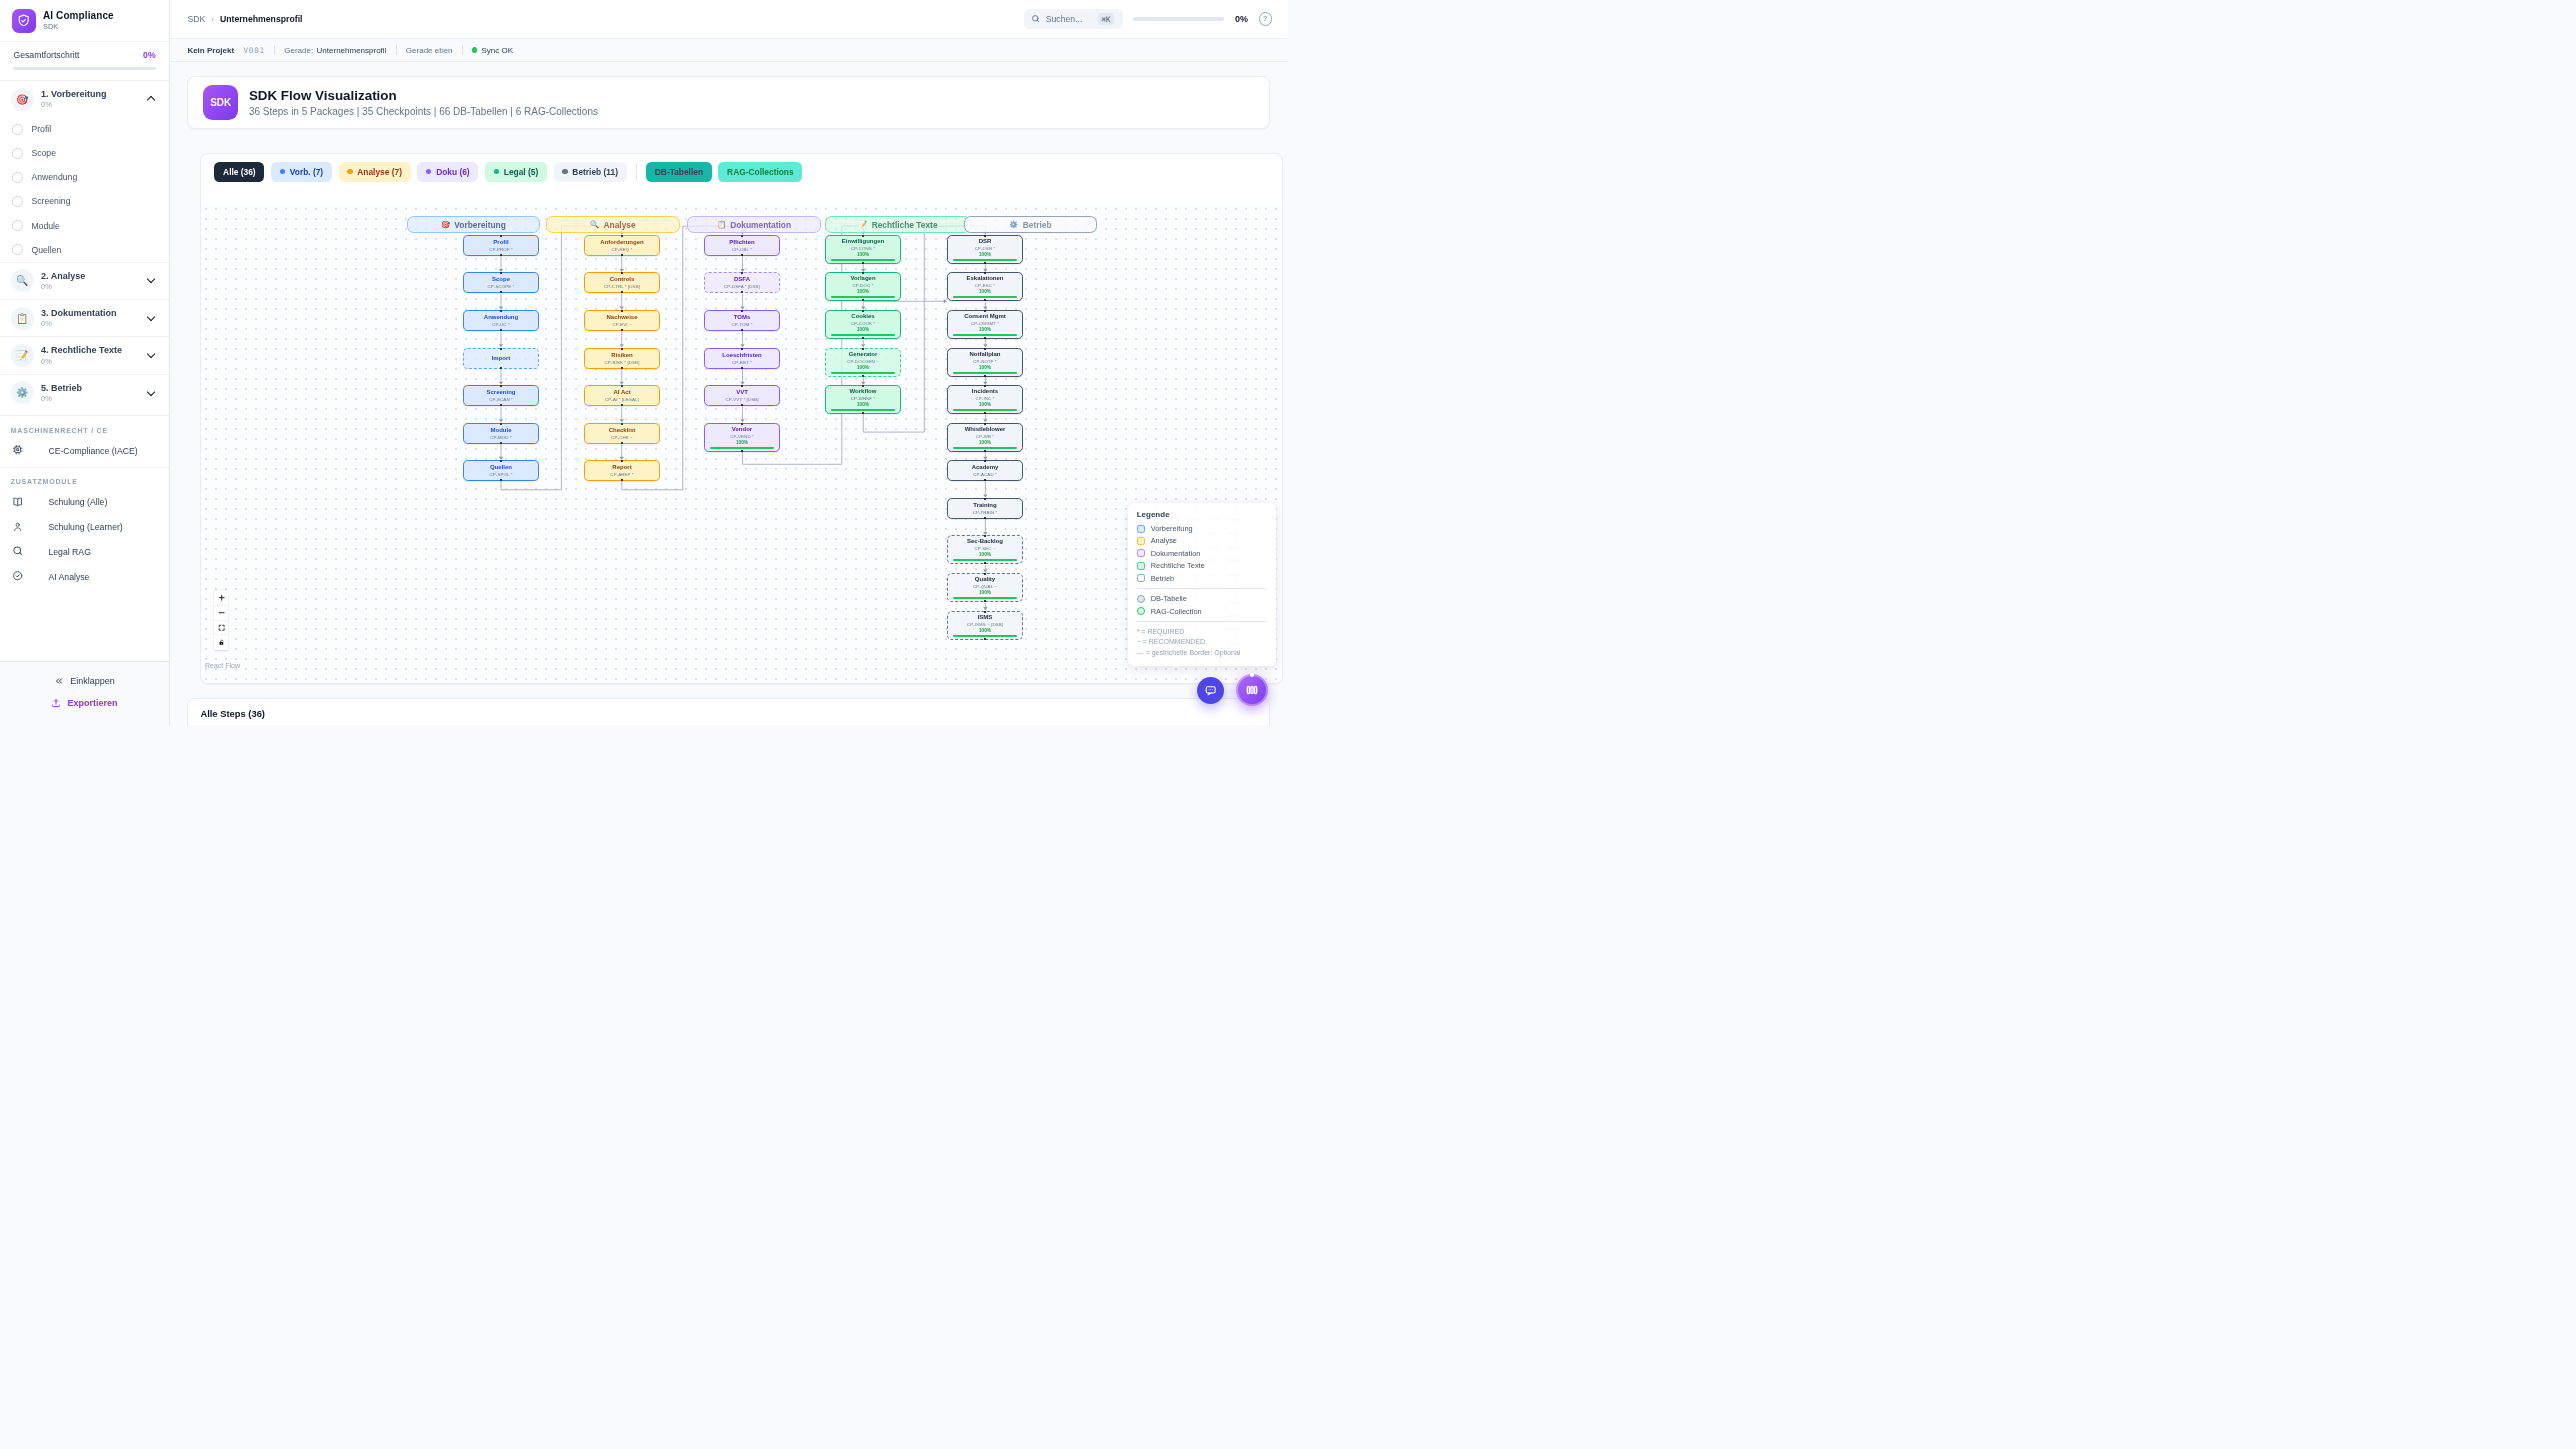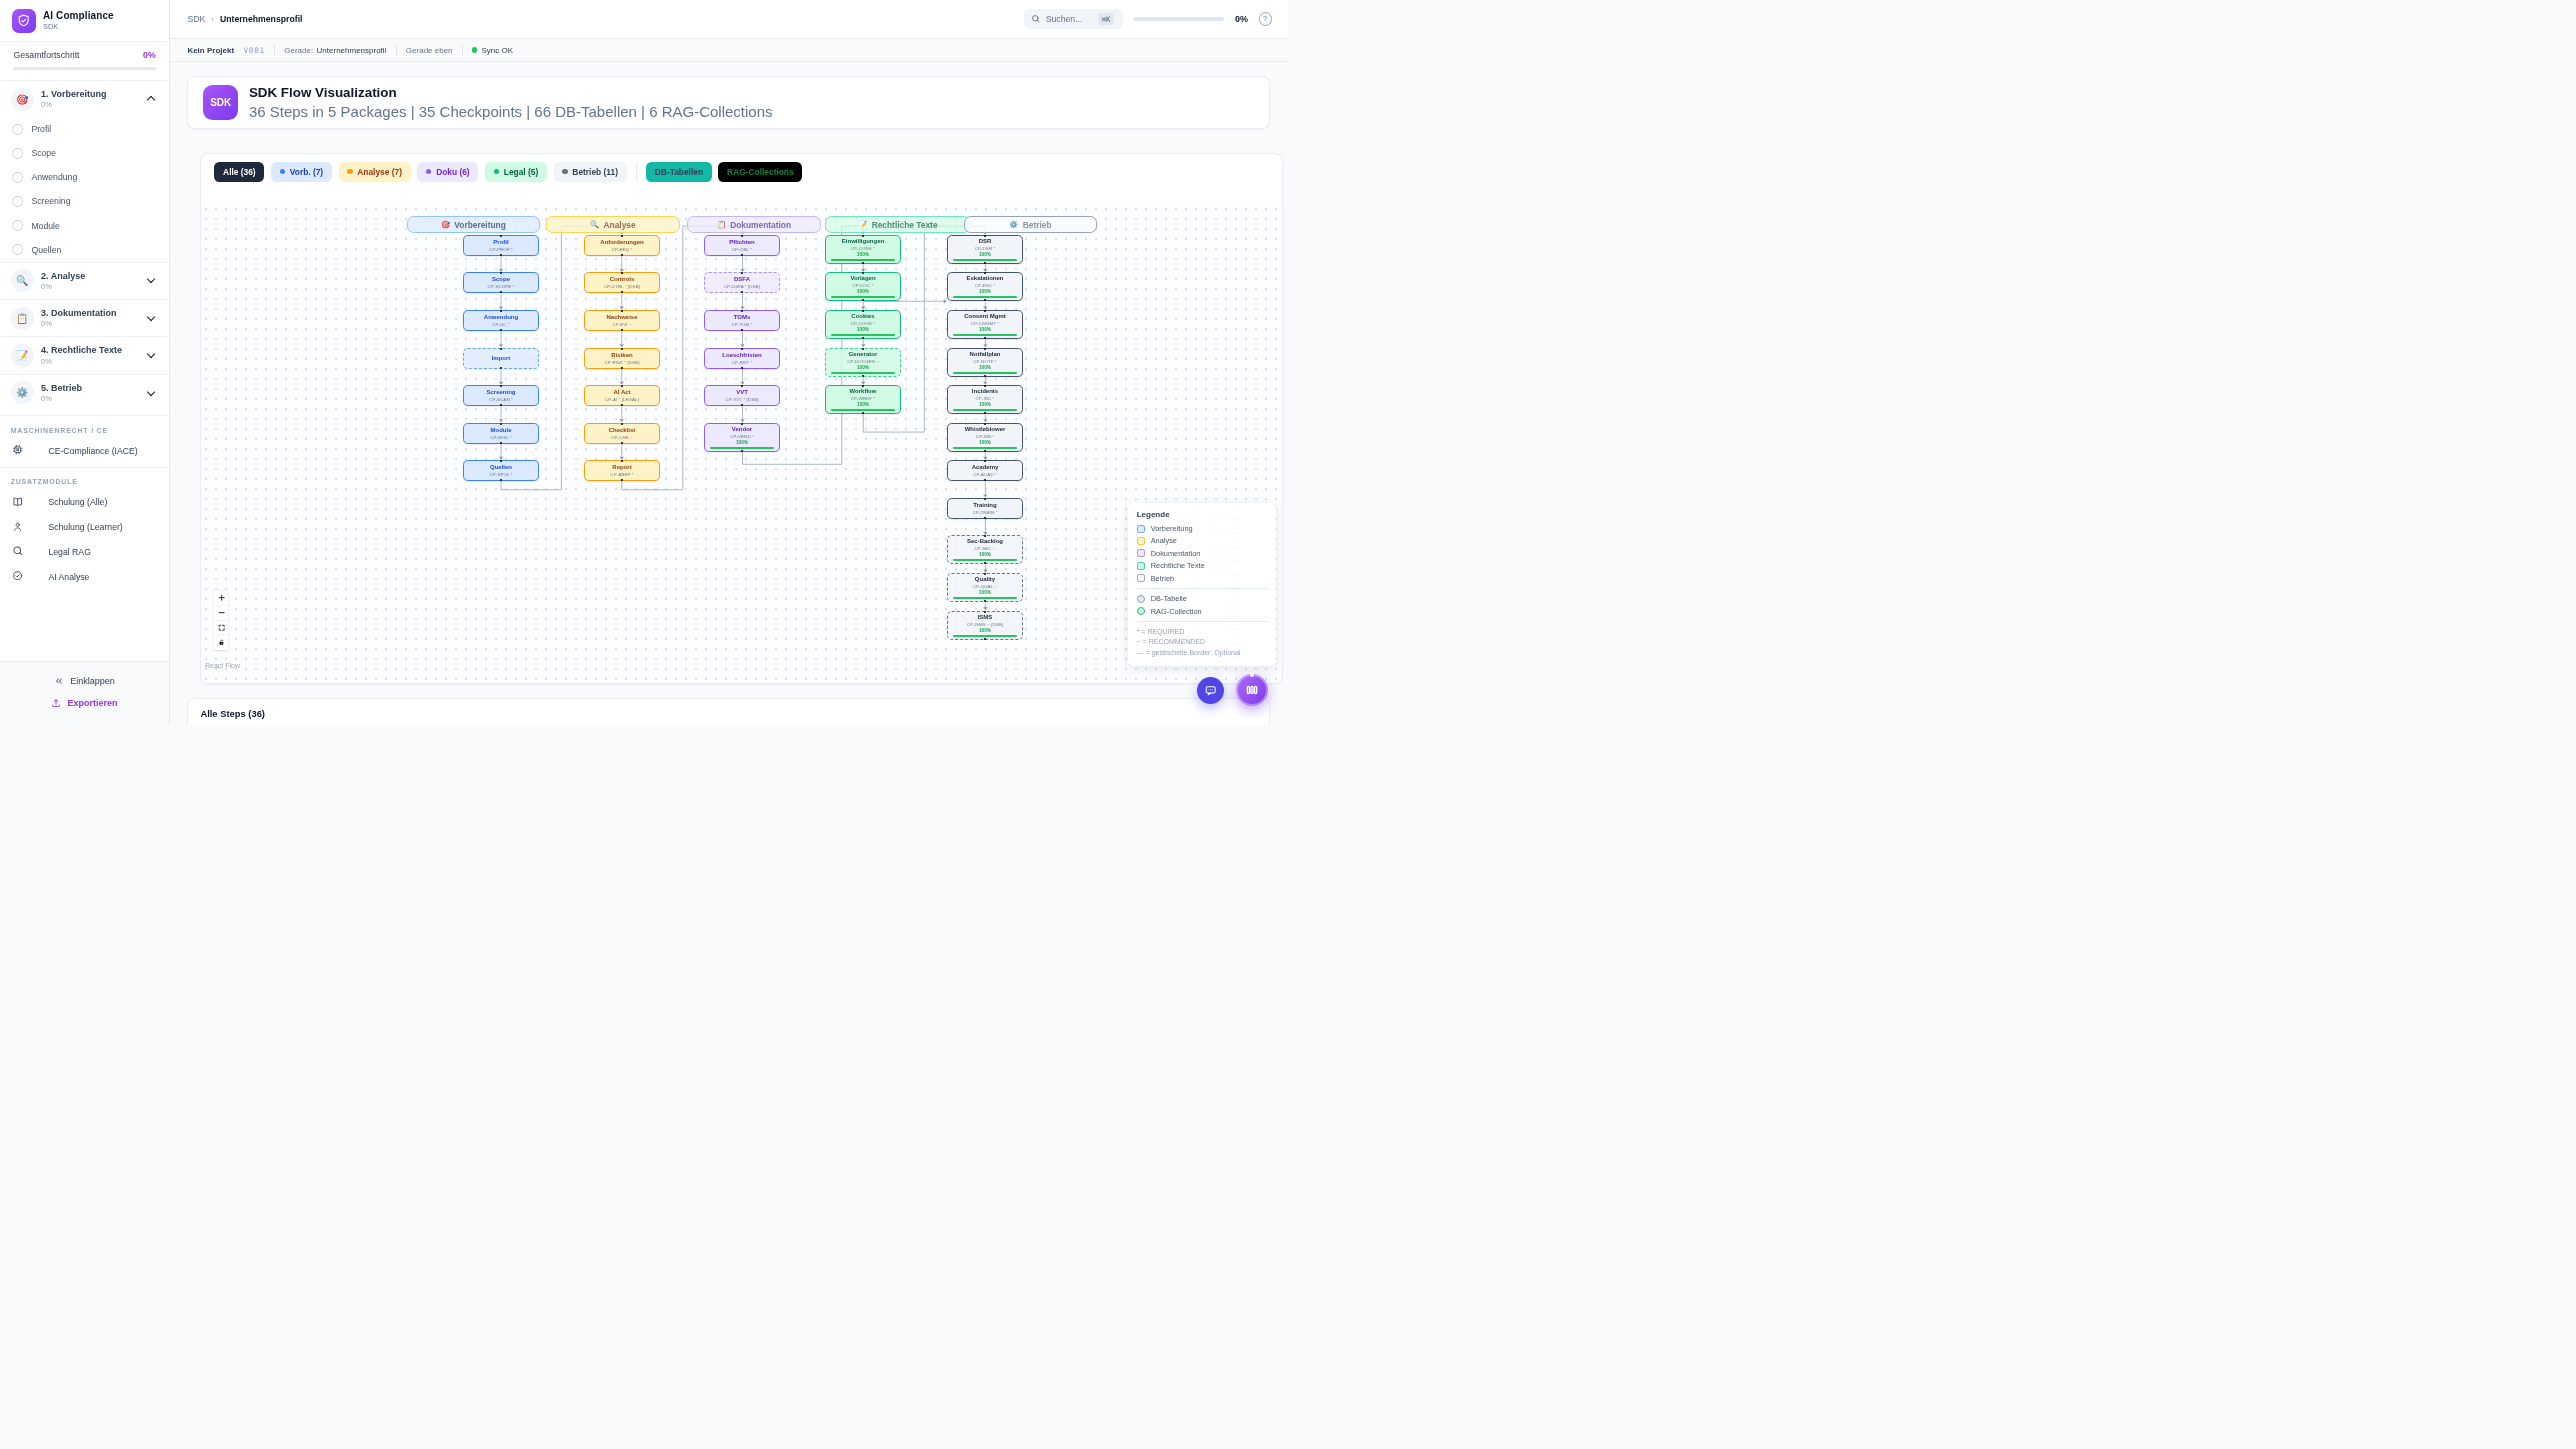--- a/index.html
+++ b/index.html
@@ -67,7 +67,7 @@
   .sdk-badge{width:35px;height:35px;border-radius:9.4px;background:linear-gradient(135deg,#a855f7,#7c3aed);
     color:#fff;font-weight:700;font-size:10px;display:flex;align-items:center;justify-content:center;}
   .hero-title{font-size:13.4px;font-weight:700;color:#0f172a;}
-  .hero-sub{font-size:15px;color:#64748b;margin-top:2.7px;}
+  .hero-sub{font-size:10px;color:#64748b;margin-top:2.7px;}
   
   .flow-card{position:absolute;left:30px;top:153px;width:1083px;height:531px;background:#fff;border:0.7px solid #e8edf3;
     border-radius:8px;box-shadow:0 0.7px 1.3px rgba(15,23,42,.04);overflow:hidden;}

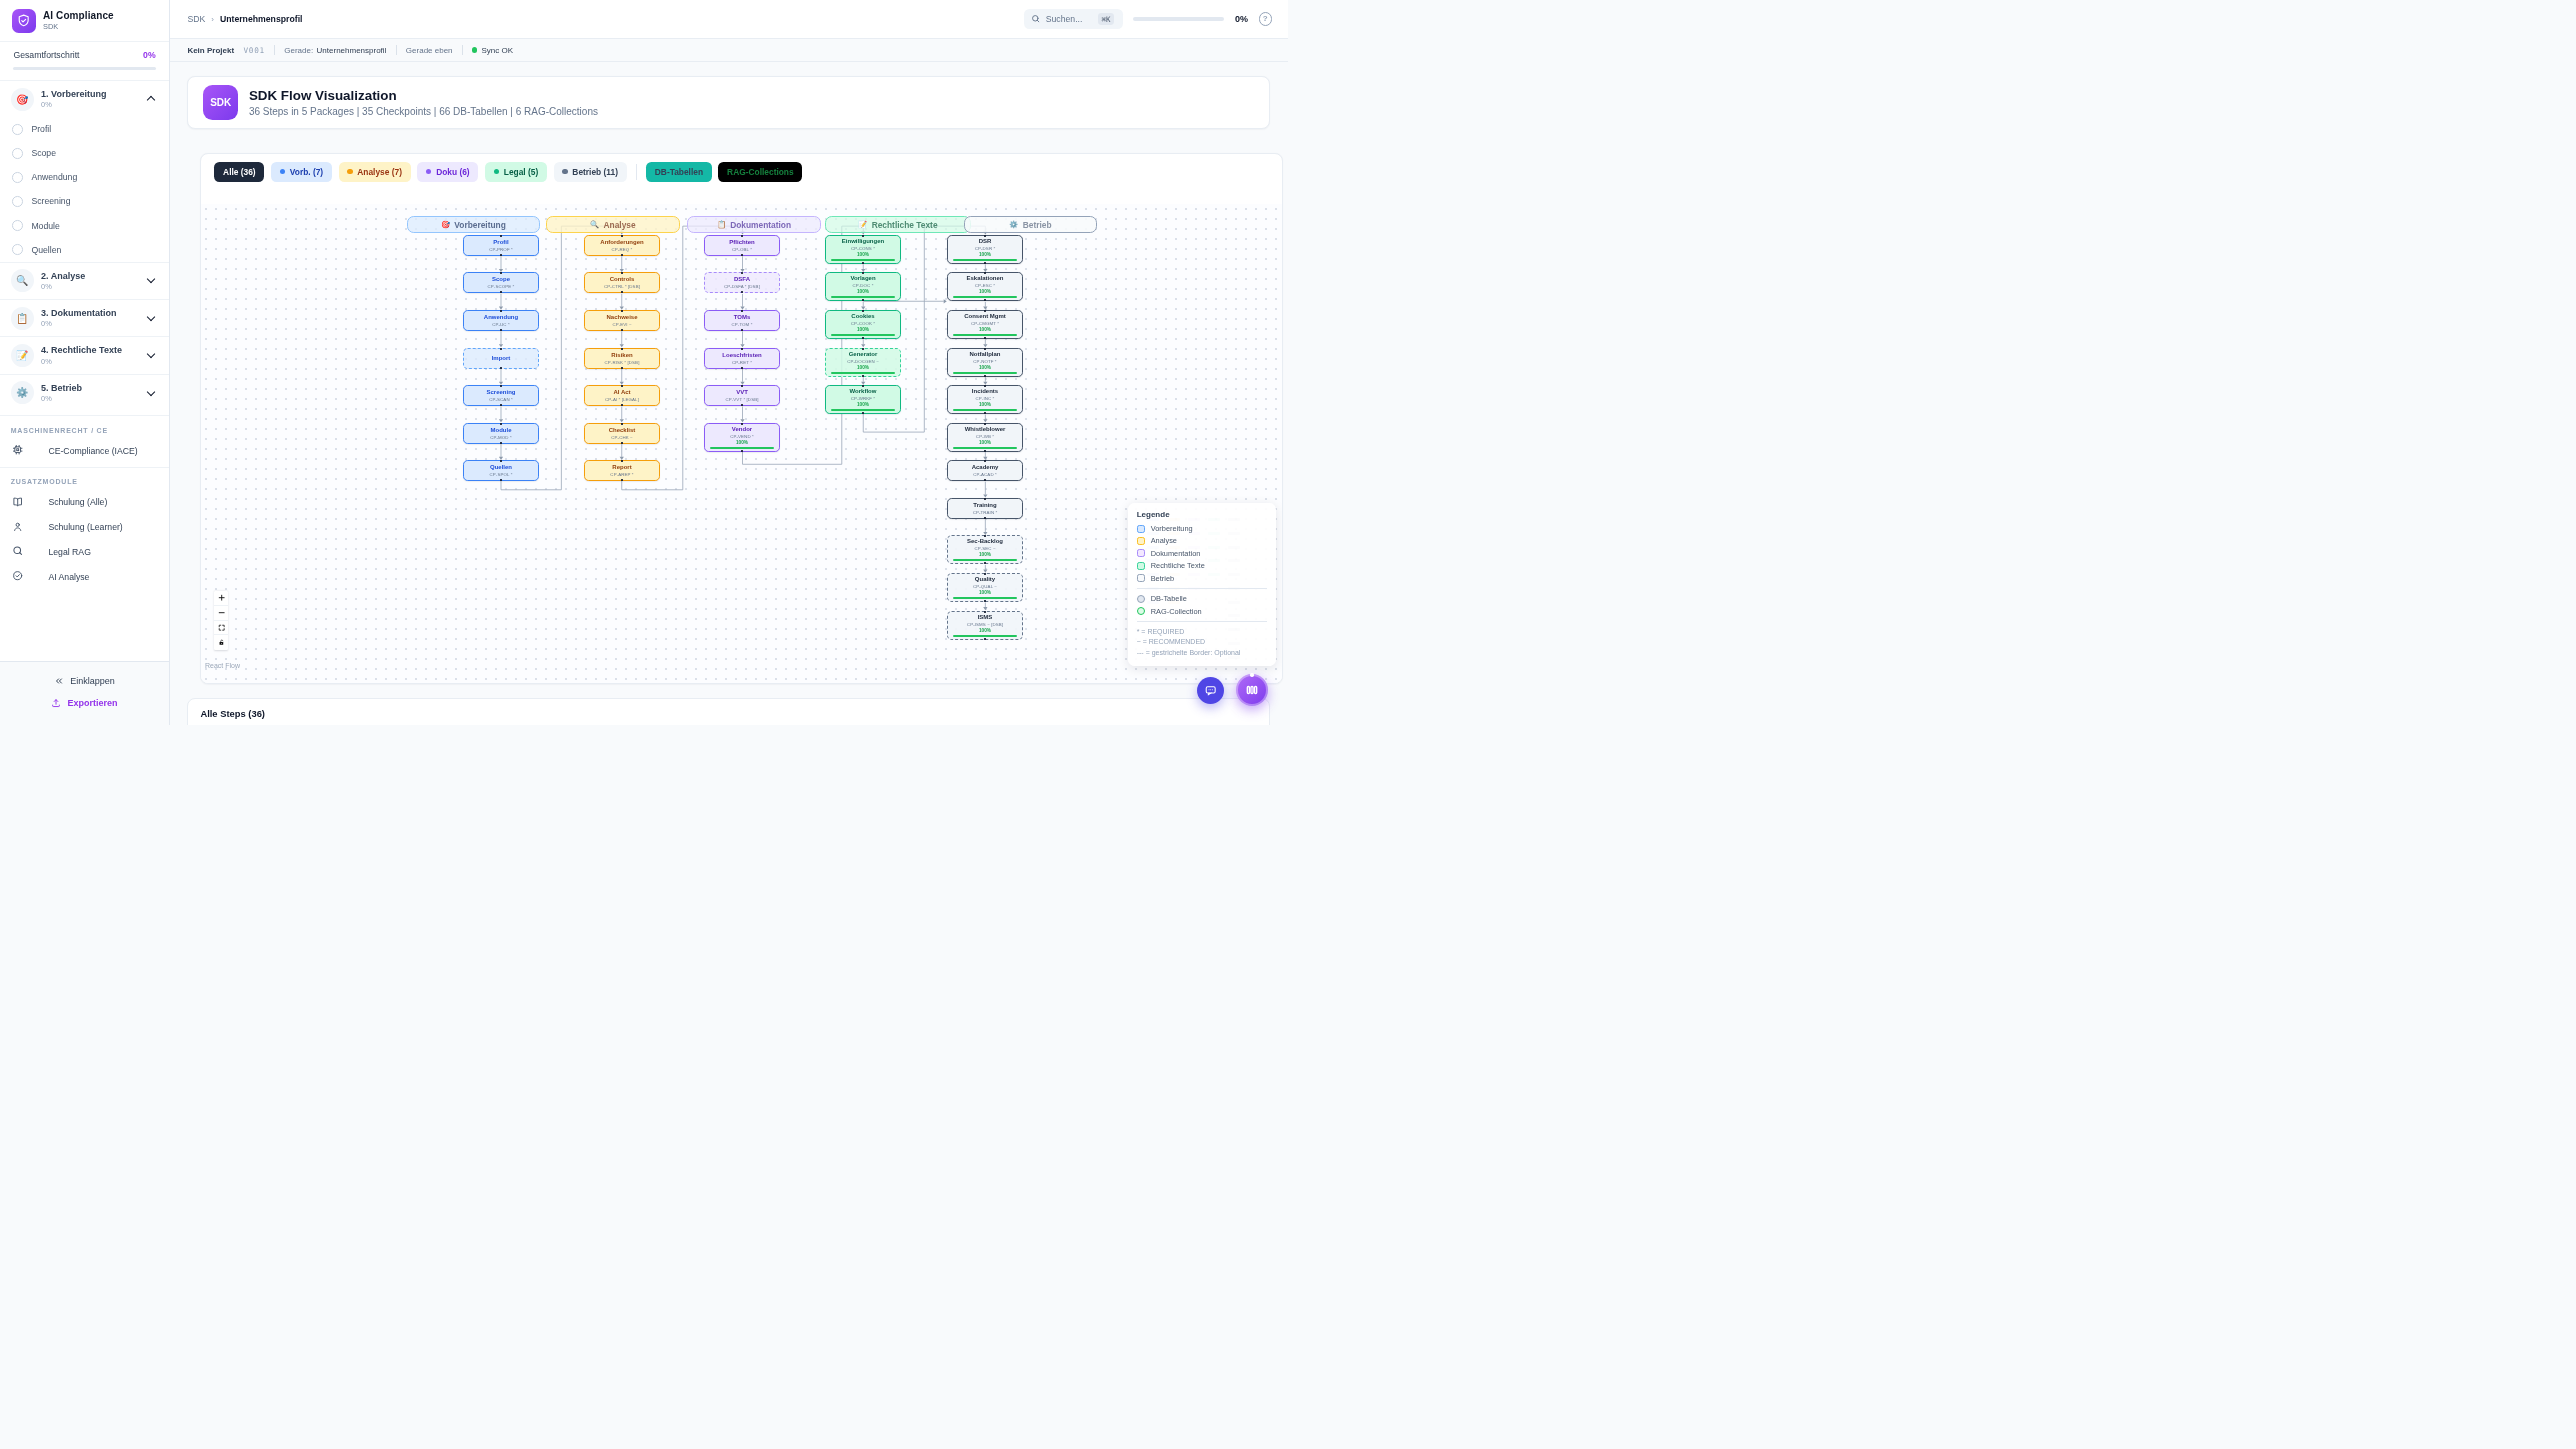--- a/index.html
+++ b/index.html
@@ -81,7 +81,7 @@
   .chip-legal{background:#d1fae5;color:#065f46;}.chip-legal .cdot{background:#10b981;}
   .chip-betrieb{background:#f1f5f9;color:#334155;}.chip-betrieb .cdot{background:#64748b;}
   .chip-db{background:#14b8a6;color:#334155;}
-  .chip-rag{background:#000000;color:#15803d;}
+  .chip-rag{background:#5eead4;color:#15803d;}
   .chip-divider{width:0.7px;height:16px;background:#e2e8f0;margin:0 2.7px;}
   
   .canvas{position:absolute;left:0;top:50px;width:1083px;height:481px;

